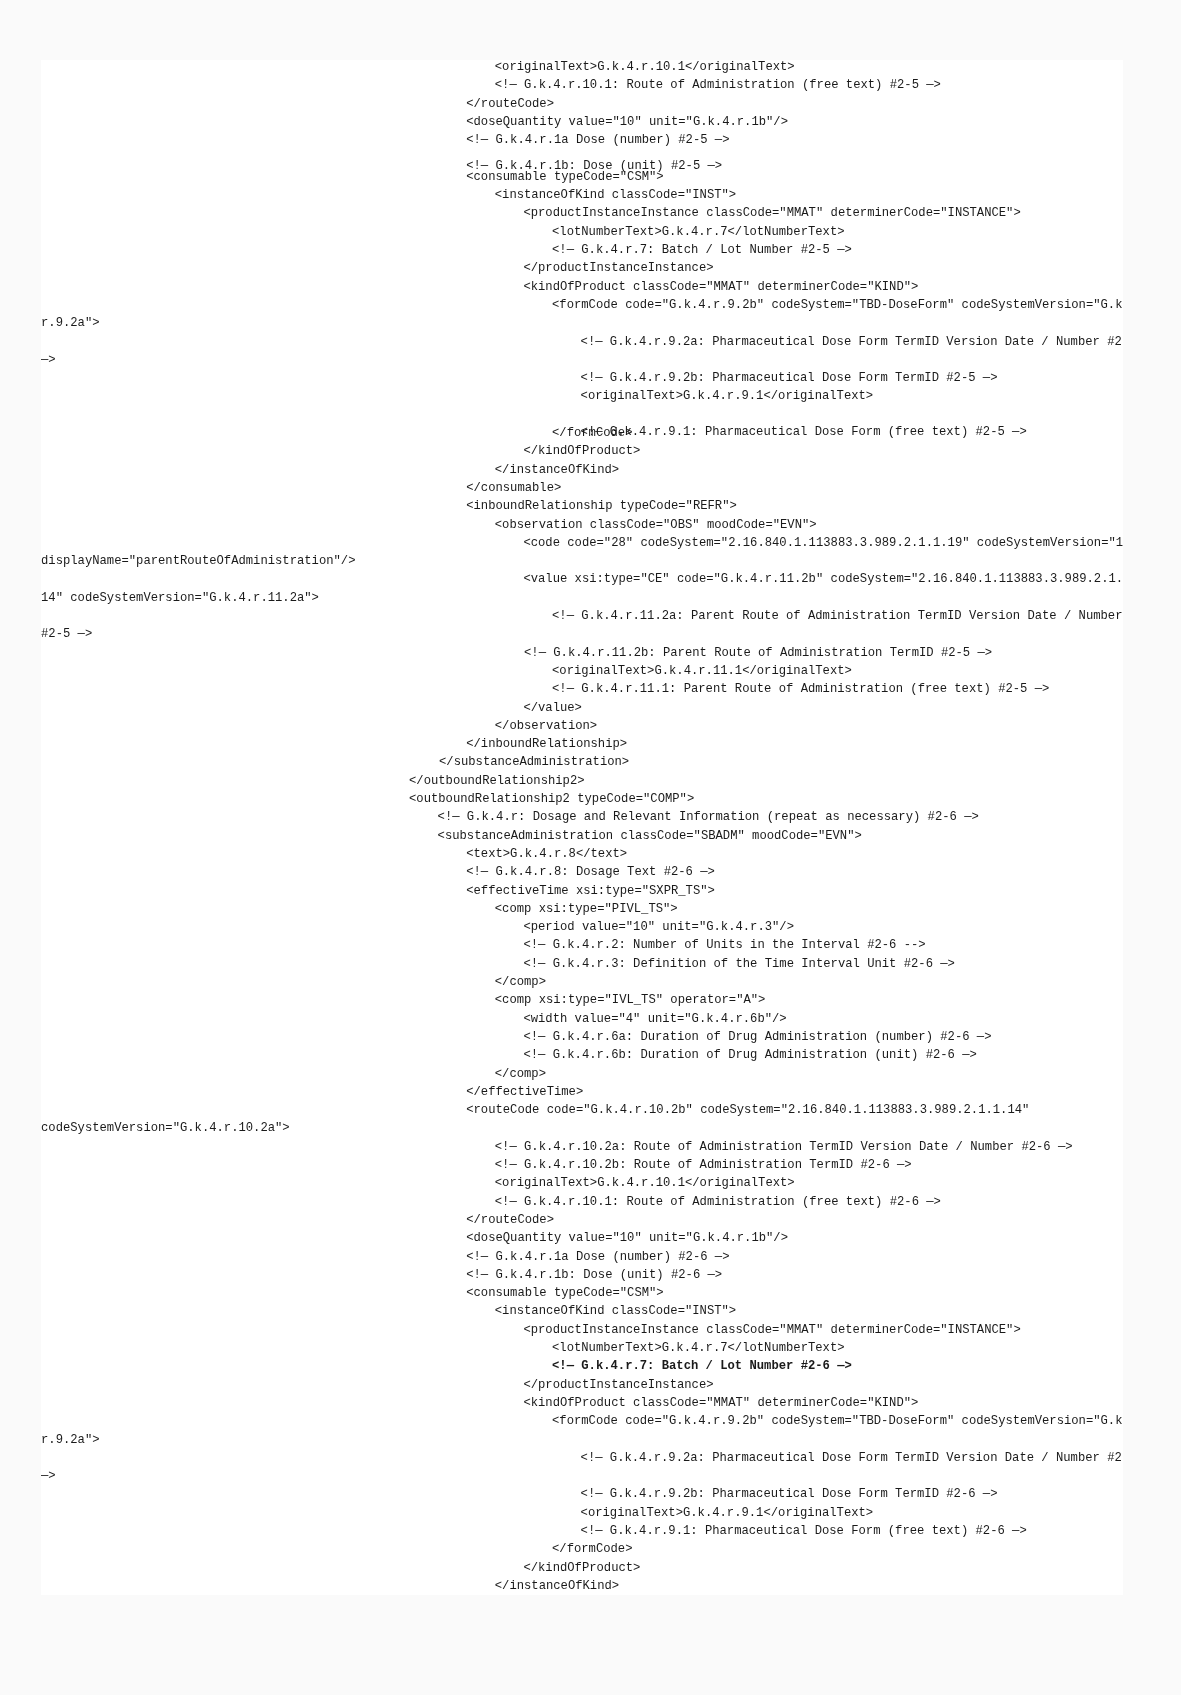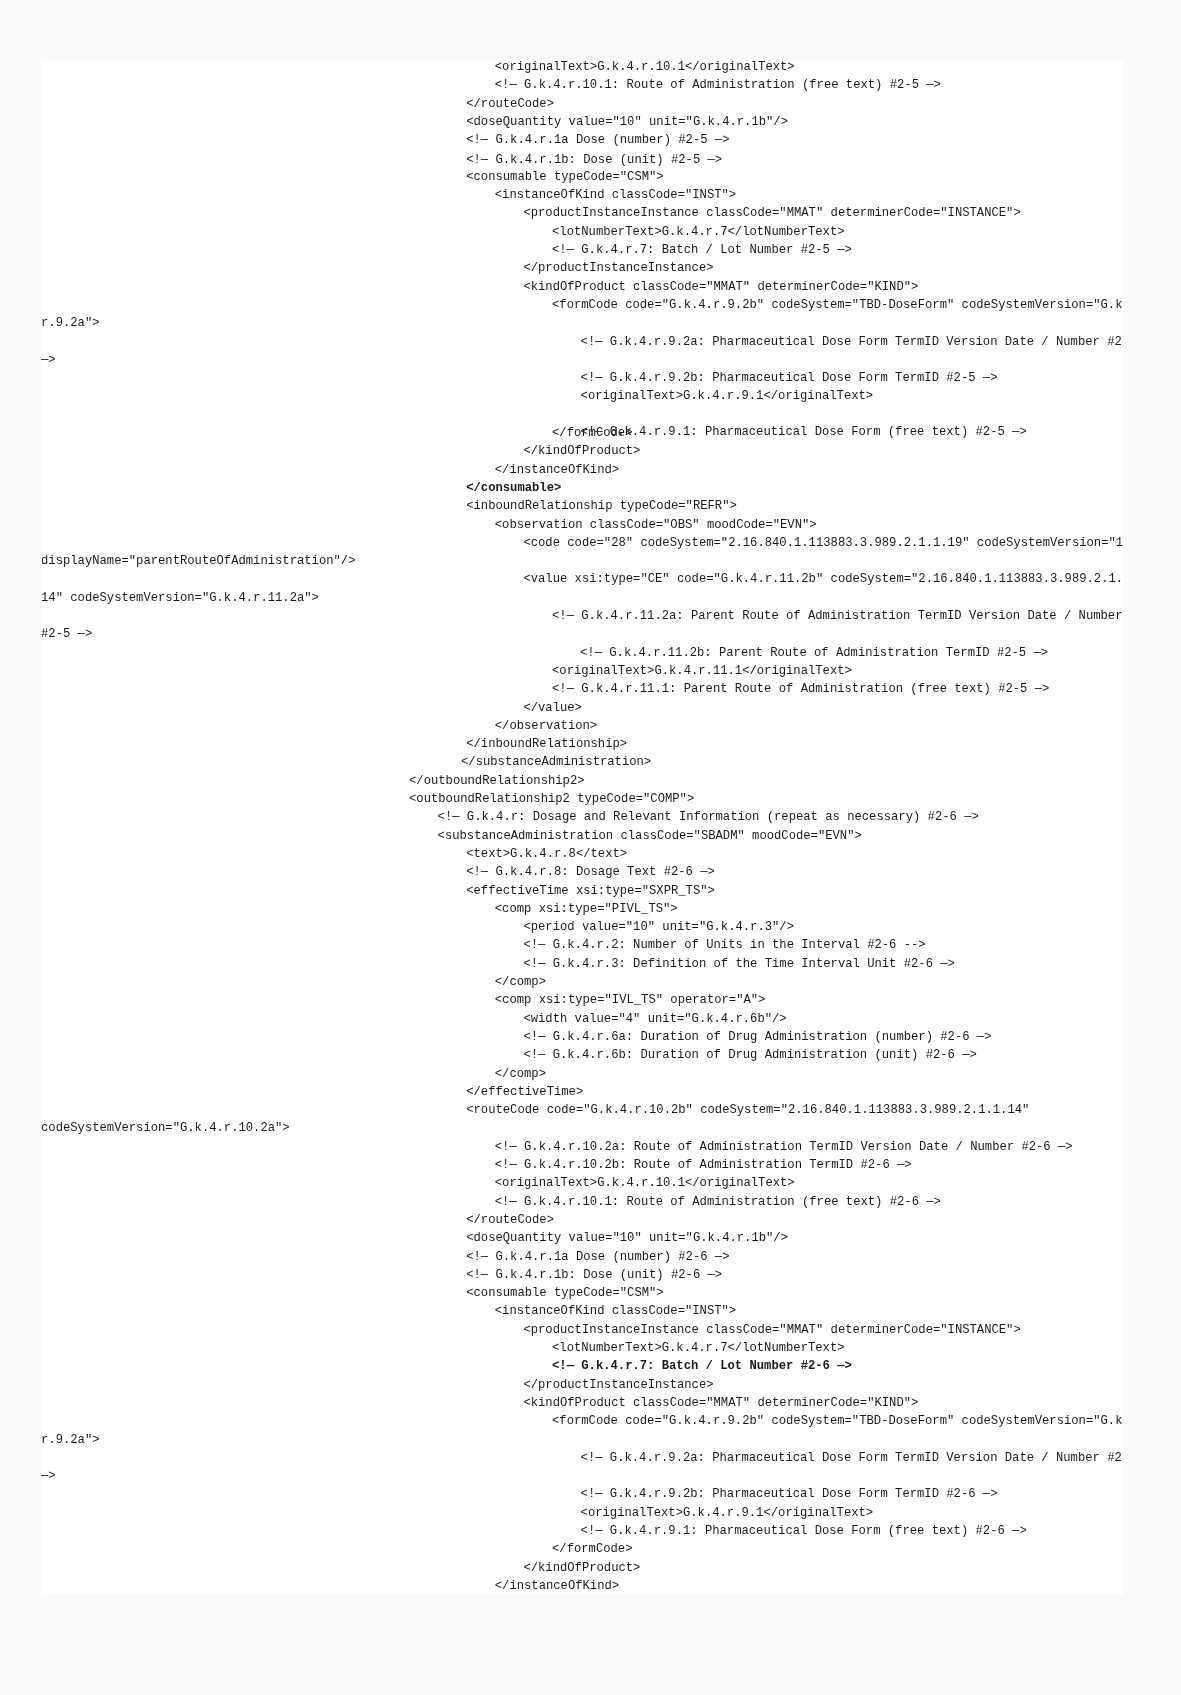--- a/index.html
+++ b/index.html
@@ -50,7 +50,7 @@
       <div class="line" style="left: 425.2px; top: 34.6px;">&lt;/routeCode&gt;</div>
       <div class="line" style="left: 425.2px; top: 52.9px;">&lt;doseQuantity value="10" unit="G.k.4.r.1b"/&gt;</div>
       <div class="line" style="left: 425.2px; top: 71.2px;">&lt;!— G.k.4.r.1a Dose (number) #2-5 —&gt;</div>
-      <div class="line" style="left: 425.2px; top: 91px;">&lt;!— G.k.4.r.1b: Dose (unit) #2-5 —&gt;</div>
+      <div class="line" style="left: 425.2px; top: 97px;">&lt;!— G.k.4.r.1b: Dose (unit) #2-5 —&gt;</div>
       <div class="line" style="left: 425.2px; top: 107.8px;">&lt;consumable typeCode="CSM"&gt;</div>
       <div class="line" style="left: 453.8px; top: 126.1px;">&lt;instanceOfKind classCode="INST"&gt;</div>
       <div class="line" style="left: 482.4px; top: 144.4px;">&lt;productInstanceInstance classCode="MMAT" determinerCode="INSTANCE"&gt;</div>

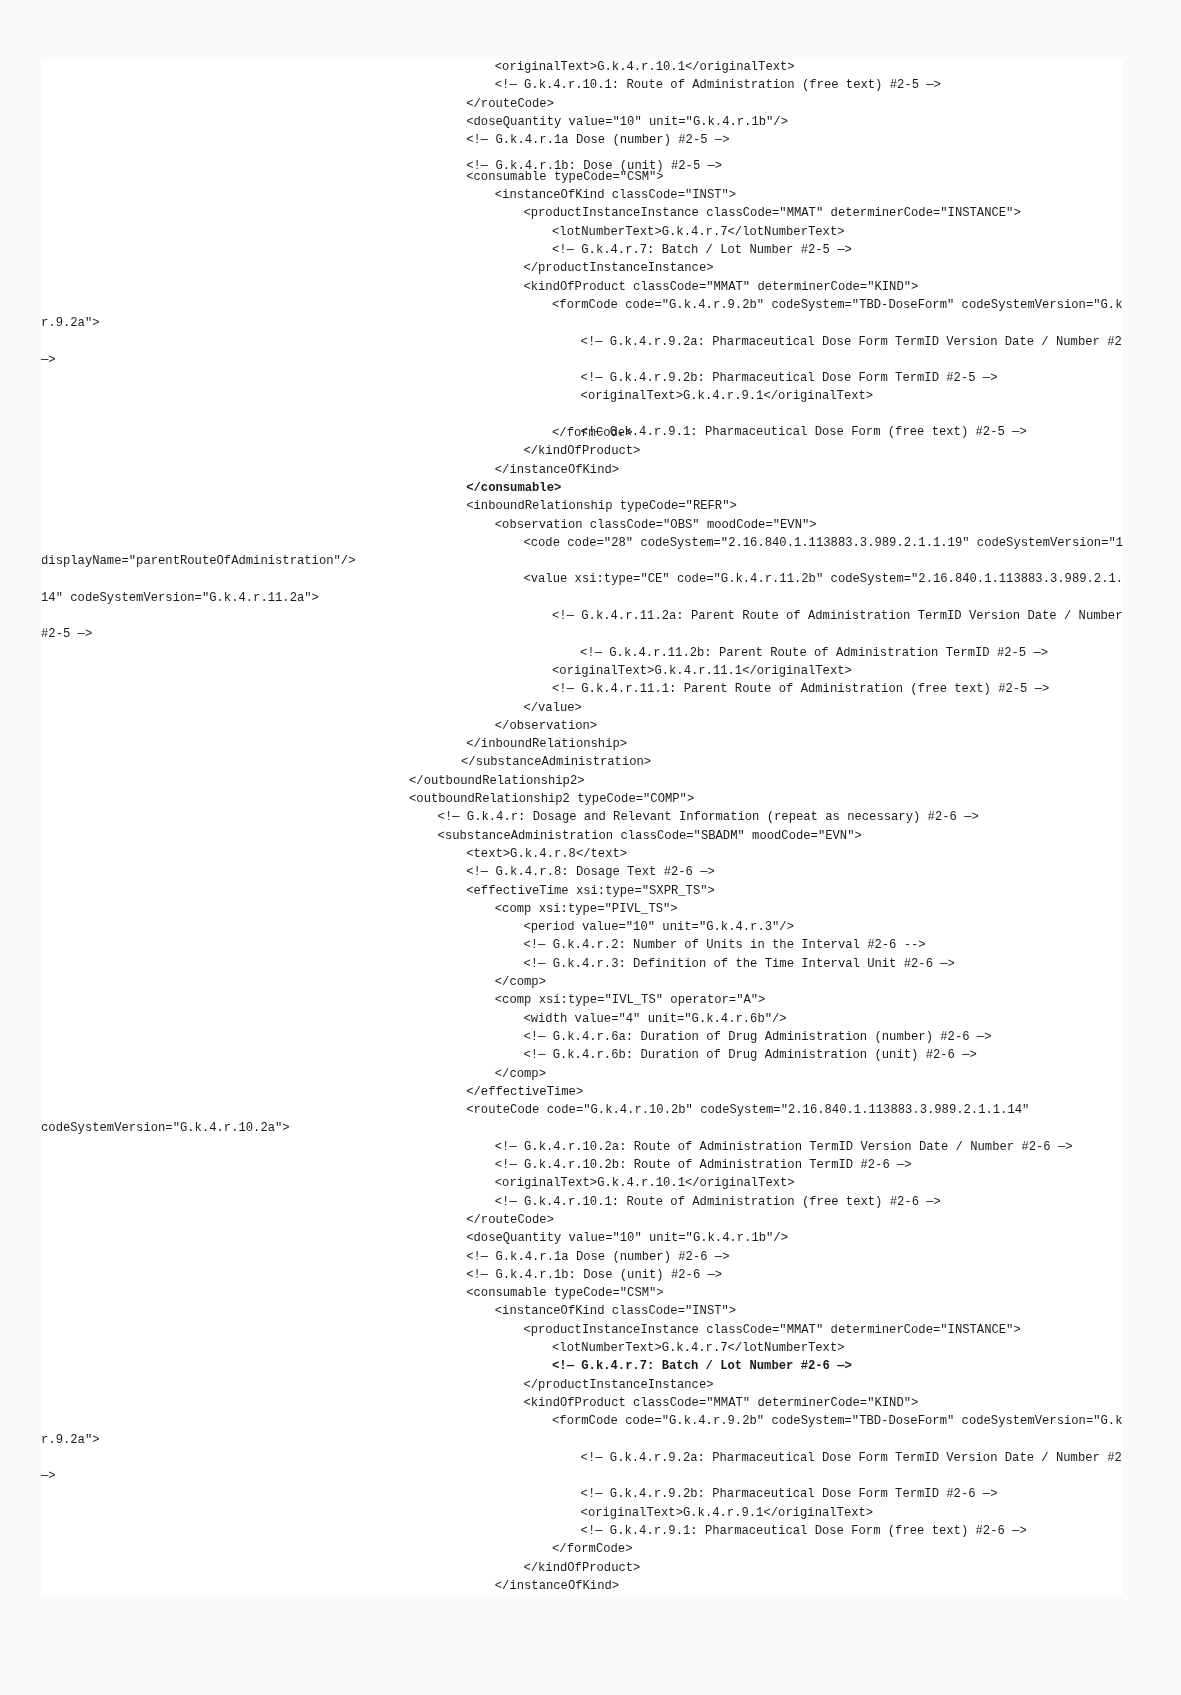--- a/index.html
+++ b/index.html
@@ -68,7 +68,7 @@
       <div class="line" style="left: 511px; top: 364px;">&lt;/formCode&gt;</div>
       <div class="line" style="left: 482.4px; top: 382.3px;">&lt;/kindOfProduct&gt;</div>
       <div class="line" style="left: 453.8px; top: 400.6px;">&lt;/instanceOfKind&gt;</div>
-      <div class="line" style="left: 425.2px; top: 418.9px; font-weight: bold;">&lt;/consumable&gt;</div>
+      <div class="line" style="left: 425.2px; top: 418.9px;">&lt;/consumable&gt;</div>
       <div class="line" style="left: 425.2px; top: 437.2px;">&lt;inboundRelationship typeCode="REFR"&gt;</div>
       <div class="line" style="left: 453.8px; top: 455.5px;">&lt;observation classCode="OBS" moodCode="EVN"&gt;</div>
       <div class="line" style="left: 482.4px; top: 473.8px;">&lt;code code="28" codeSystem="2.16.840.1.113883.3.989.2.1.1.19" codeSystemVersion="1.1"</div>

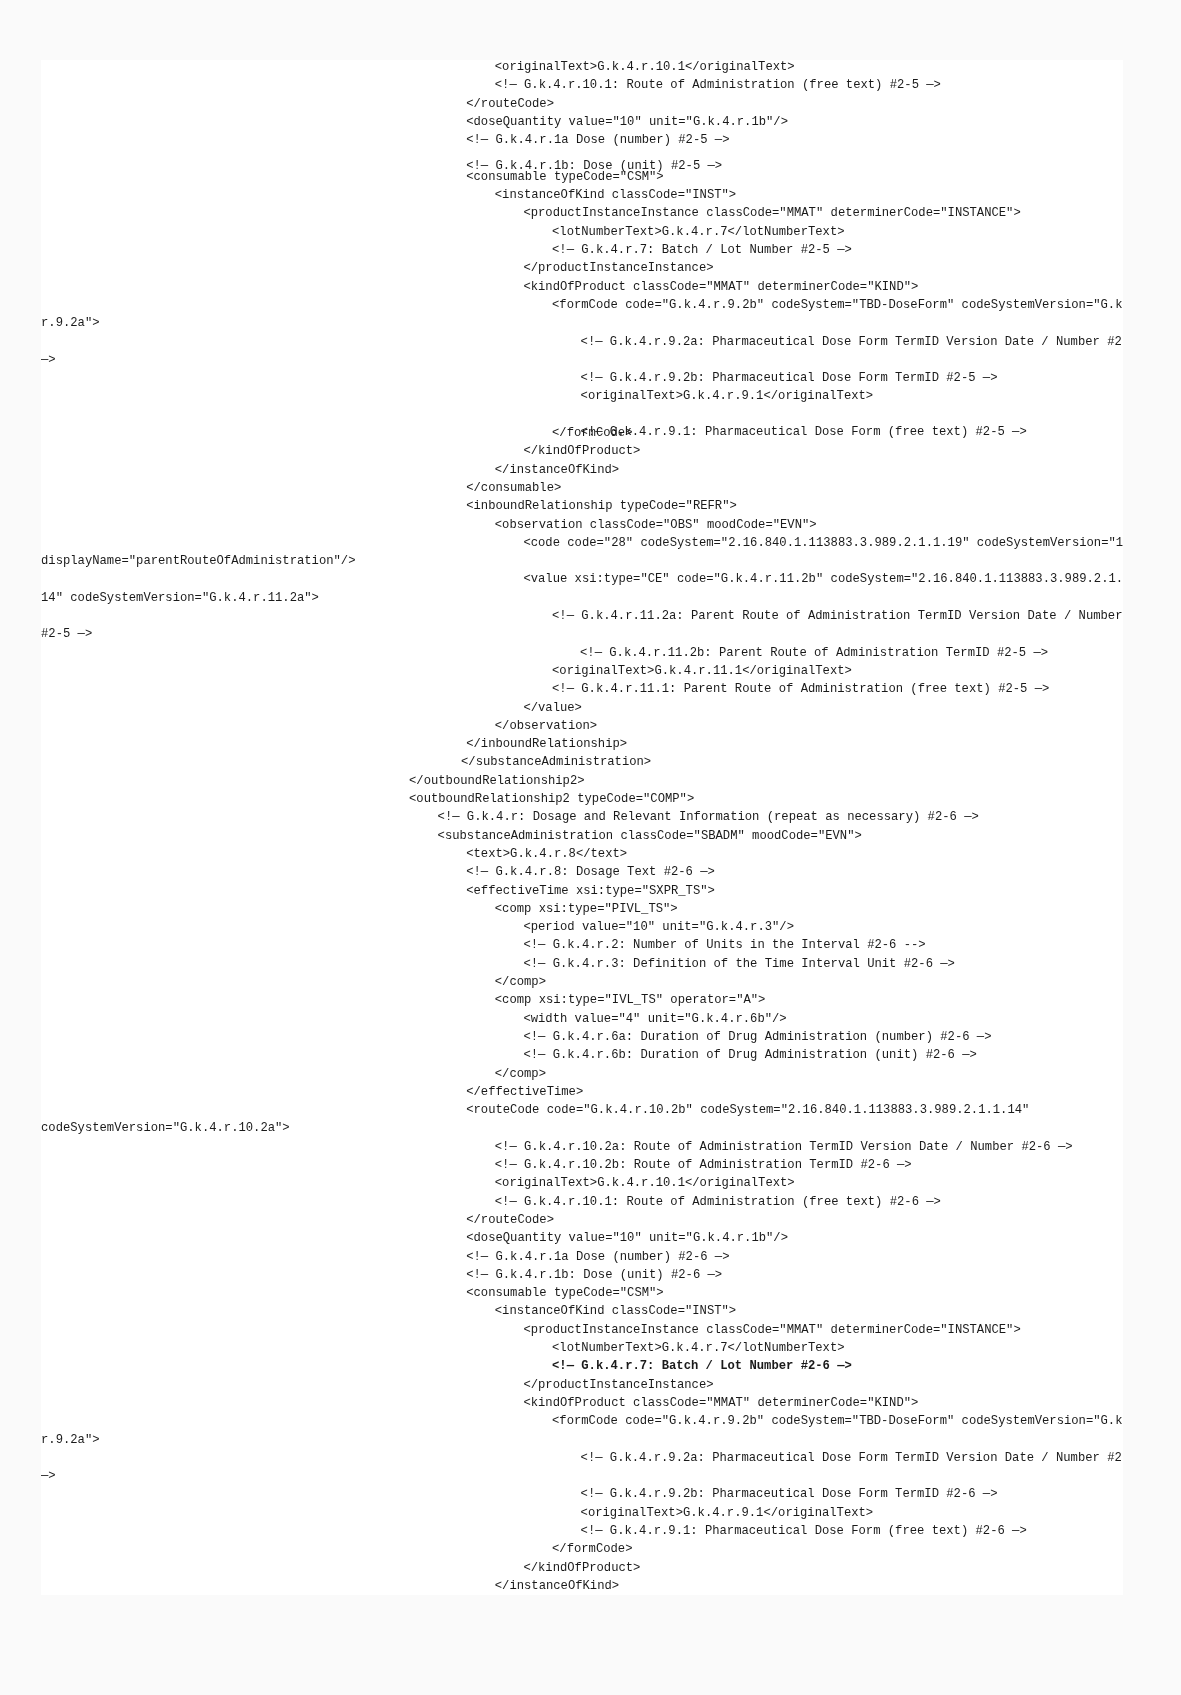--- a/index.html
+++ b/index.html
@@ -77,7 +77,7 @@
       <div class="line" style="left: 0px; top: 528.7px;">14" codeSystemVersion="G.k.4.r.11.2a"&gt;</div>
       <div class="line" style="left: 511px; top: 547px;">&lt;!— G.k.4.r.11.2a: Parent Route of Administration TermID Version Date / Number</div>
       <div class="line" style="left: 0px; top: 565.3px;">#2-5 —&gt;</div>
-      <div class="line" style="left: 539px; top: 583.6px;">&lt;!— G.k.4.r.11.2b: Parent Route of Administration TermID #2-5 —&gt;</div>
+      <div class="line" style="left: 483px; top: 583.6px;">&lt;!— G.k.4.r.11.2b: Parent Route of Administration TermID #2-5 —&gt;</div>
       <div class="line" style="left: 511px; top: 601.9px;">&lt;originalText&gt;G.k.4.r.11.1&lt;/originalText&gt;</div>
       <div class="line" style="left: 511px; top: 620.2px;">&lt;!— G.k.4.r.11.1: Parent Route of Administration (free text) #2-5 —&gt;</div>
       <div class="line" style="left: 482.4px; top: 638.5px;">&lt;/value&gt;</div>

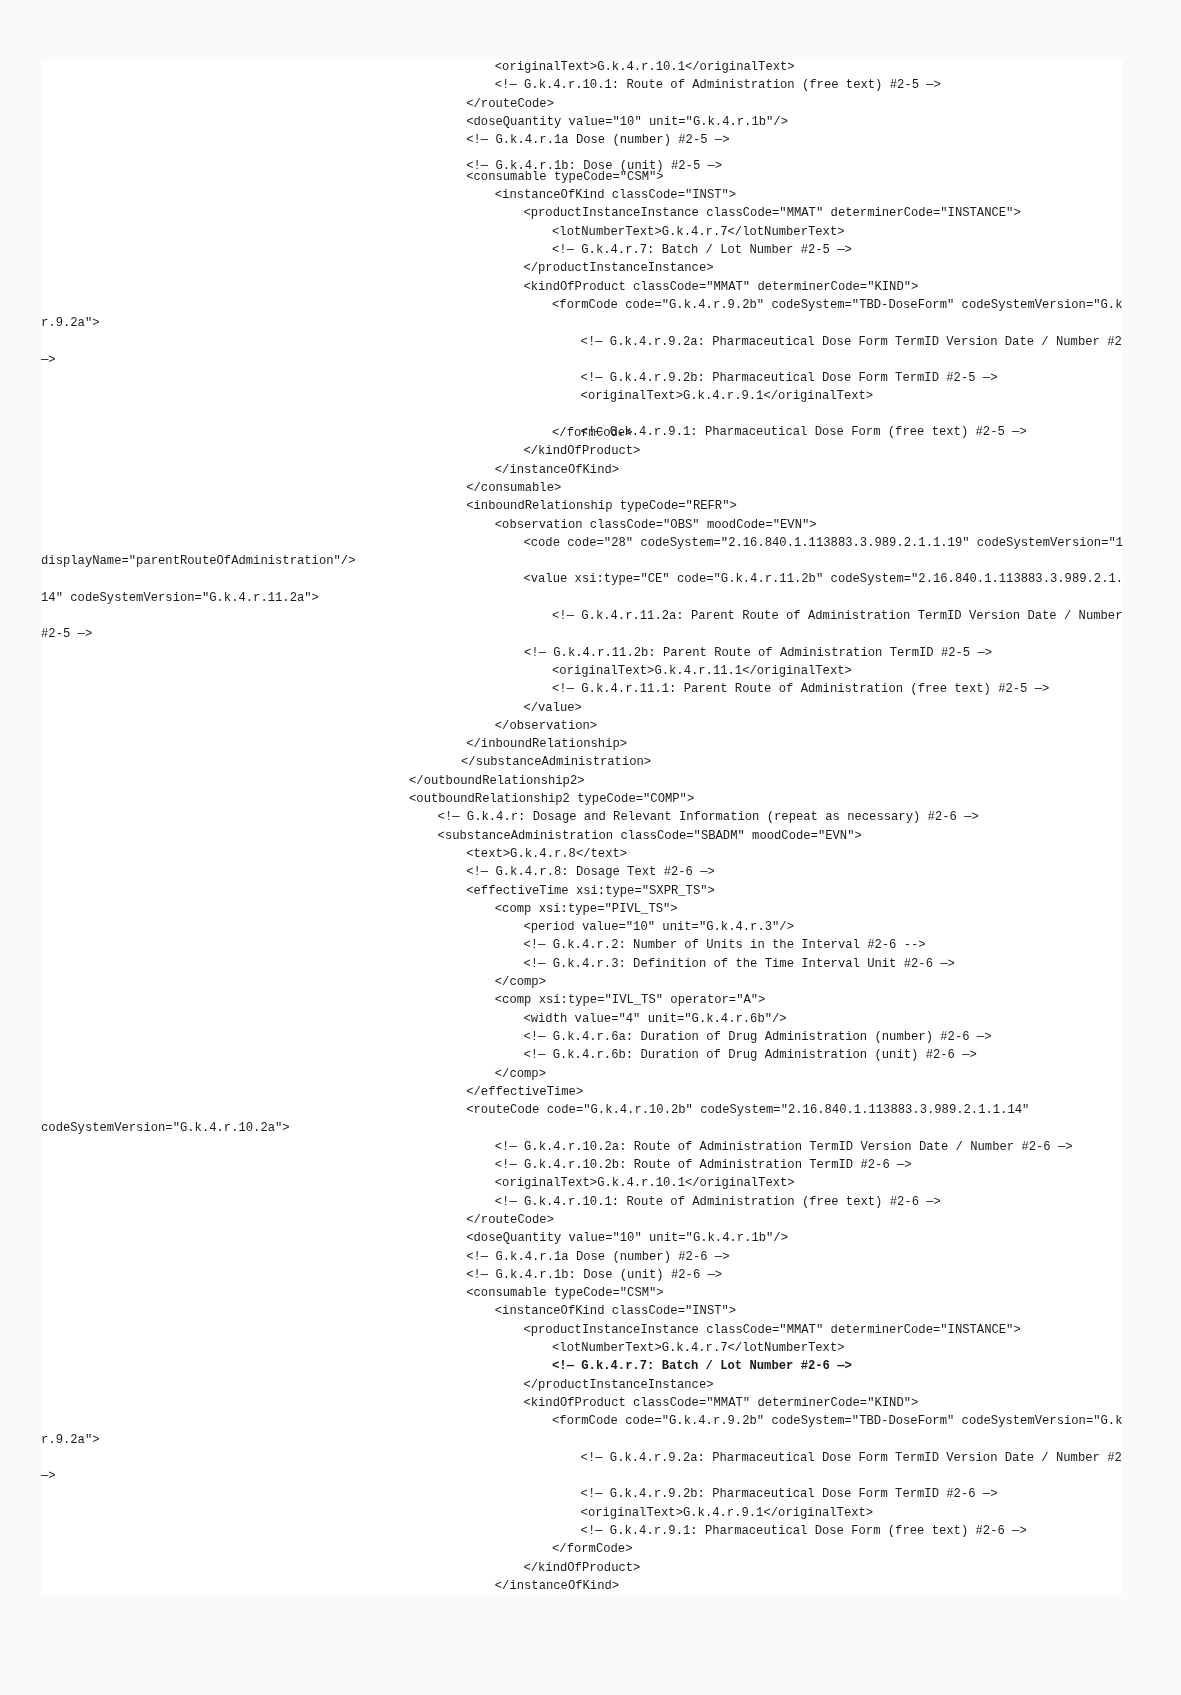--- a/index.html
+++ b/index.html
@@ -83,7 +83,7 @@
       <div class="line" style="left: 482.4px; top: 638.5px;">&lt;/value&gt;</div>
       <div class="line" style="left: 453.8px; top: 656.8px;">&lt;/observation&gt;</div>
       <div class="line" style="left: 425.2px; top: 675.1px;">&lt;/inboundRelationship&gt;</div>
-      <div class="line" style="left: 420px; top: 693.4px; text-align: right;">&lt;/substanceAdministration&gt;</div>
+      <div class="line" style="left: 398px; top: 693.4px; text-align: right;">&lt;/substanceAdministration&gt;</div>
       <div class="line" style="left: 368px; top: 711.7px;">&lt;/outboundRelationship2&gt;</div>
       <div class="line" style="left: 368px; top: 730px;">&lt;outboundRelationship2 typeCode="COMP"&gt;</div>
       <div class="line" style="left: 396.6px; top: 748.3px;">&lt;!— G.k.4.r: Dosage and Relevant Information (repeat as necessary) #2-6 —&gt;</div>

